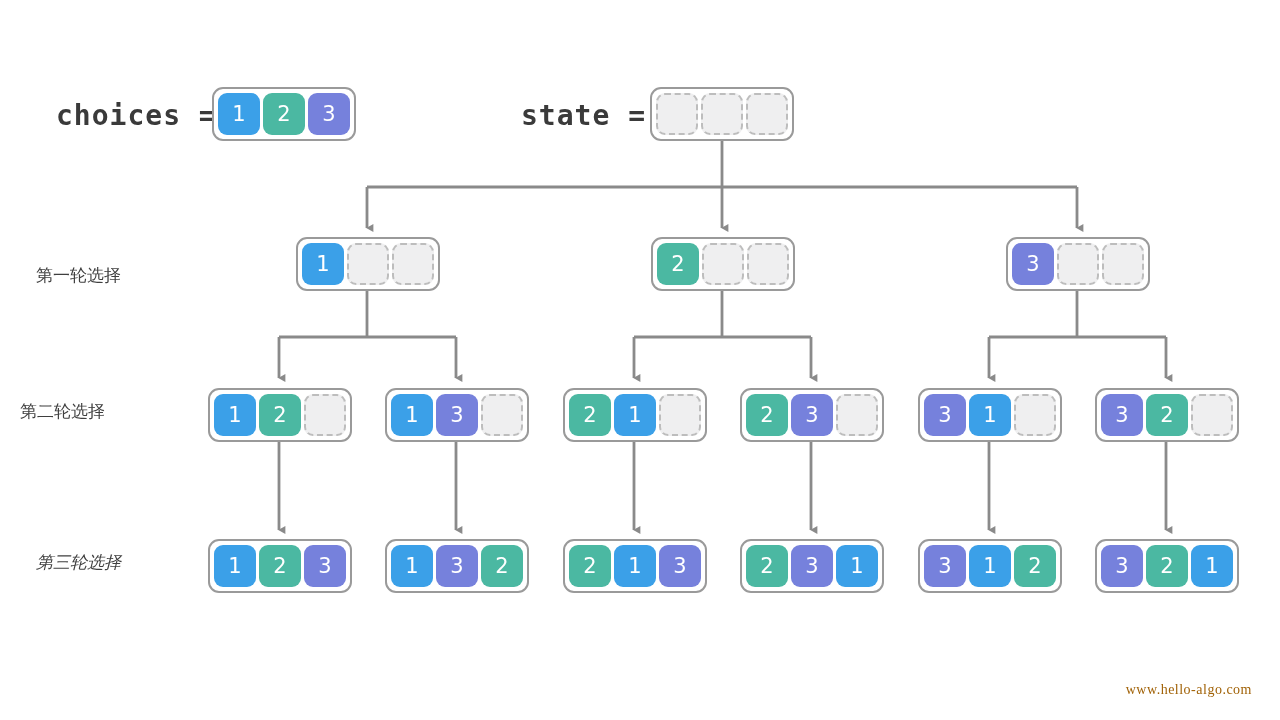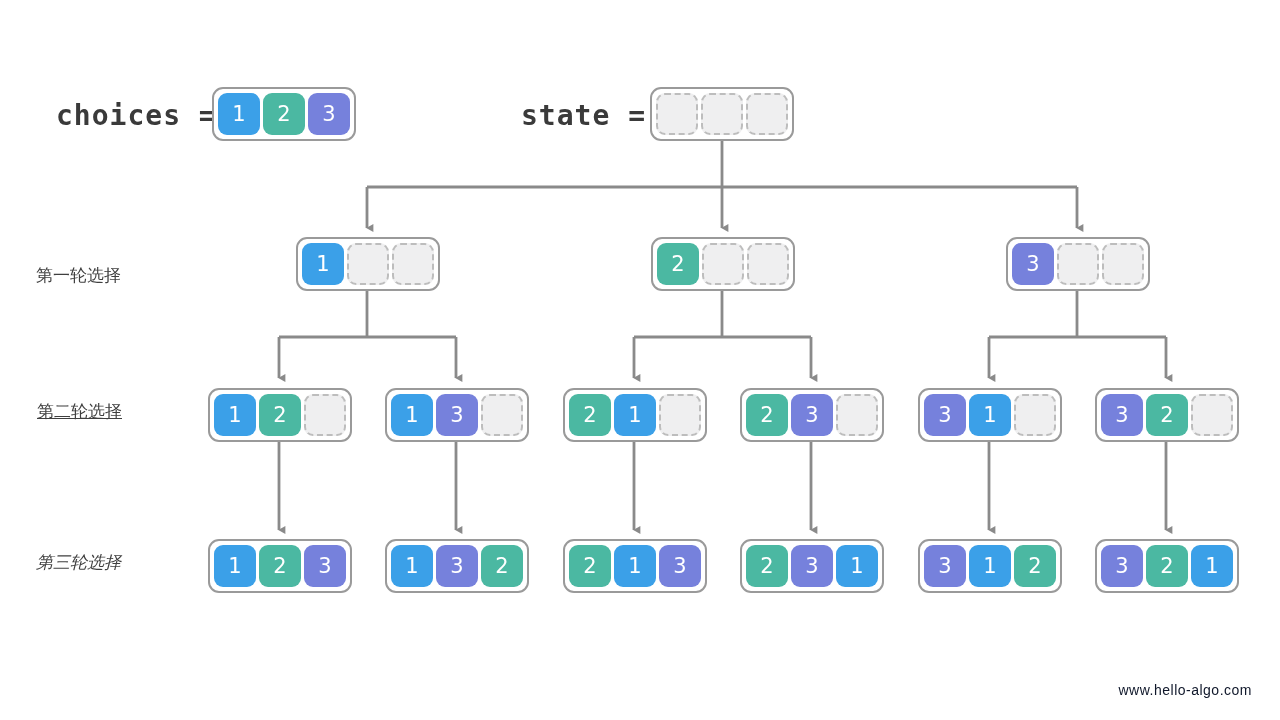--- a/index.html
+++ b/index.html
@@ -156,7 +156,7 @@
     </div>
 
   <div class="row-label" style="left:36px; top:264px;">第一轮选择</div>
-  <div class="row-label" style="left:37px; top:400px;text-decoration:underline;">第二轮选择</div>
+  <div class="row-label" style="left:20px; top:400px;">第二轮选择</div>
   <div class="row-label" style="left:36px; top:551px;font-style:italic;">第三轮选择</div>
 
   <div id="level1-host">

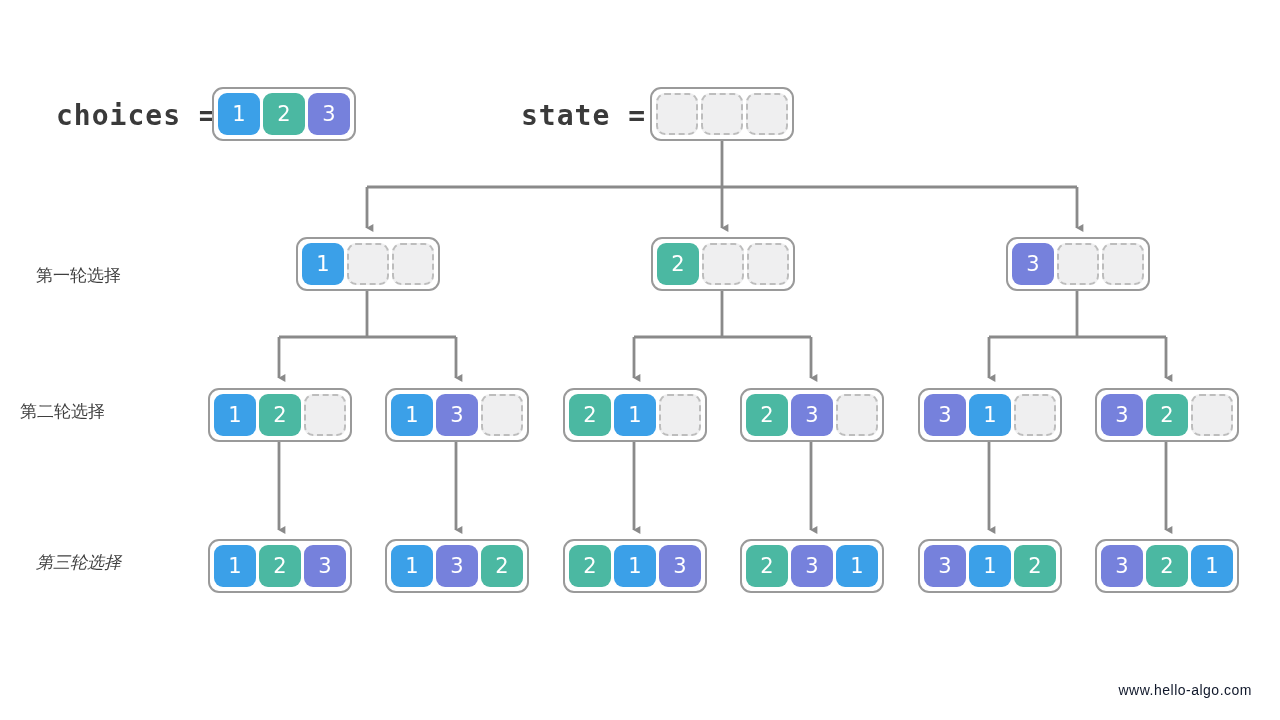--- a/index.html
+++ b/index.html
@@ -89,9 +89,9 @@
     position: absolute;
     right: 28px;
     bottom: 22px;
-    font-family: Liberation Sans, sans-serif;
+    font-family: Liberation Serif, serif;
     font-size: 14px;
-    color: #0f172a;
+    color: #a16207;
     letter-spacing: 0.5px;
   }
 </style>

